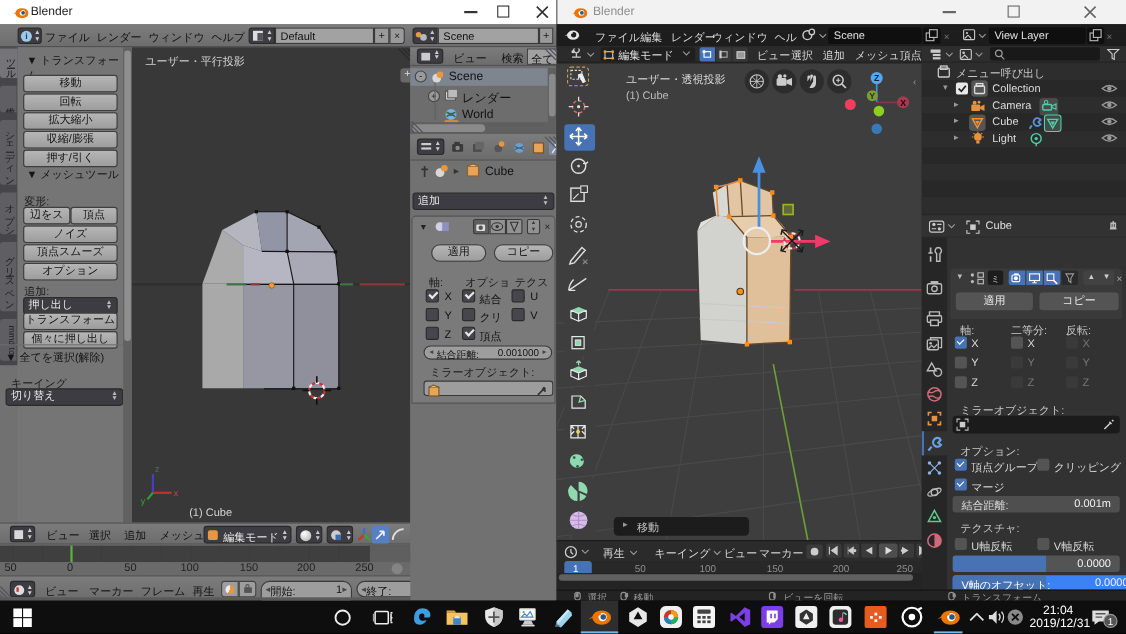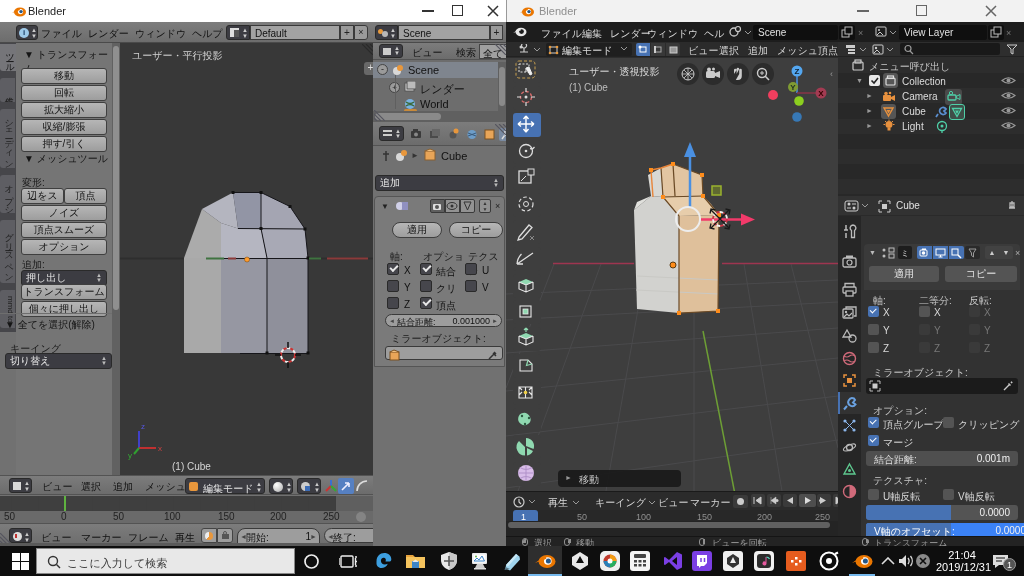--- a/index.html
+++ b/index.html
@@ -1166,13 +1166,6 @@
         <rect x="9" y="9" width="8" height="8"></rect>
       </g>
     </svg>
- <div class="abs" style="left:36px;top:2px;width:259px;height:26px;background:#e8e8e8;border:1px solid #888">
-  <svg class="abs" style="left:10px;top:6px" width="14" height="14">
-        <circle cx="6" cy="6" r="4.5" fill="none" stroke="#333" stroke-width="1.4"></circle>
-        <line x1="9.5" y1="9.5" x2="13" y2="13" stroke="#333" stroke-width="1.4"></line>
-      </svg>
-  <div class="abs jp" style="left:30px;top:7px;color:#3c3c3c;font-size:11px">ここに入力して検索</div>
- </div>
  <svg class="abs" style="left:303px;top:7px" width="17" height="17">
       <circle cx="8.5" cy="8.5" r="6.5" fill="none" stroke="#eee" stroke-width="1.7"></circle>
     </svg>

